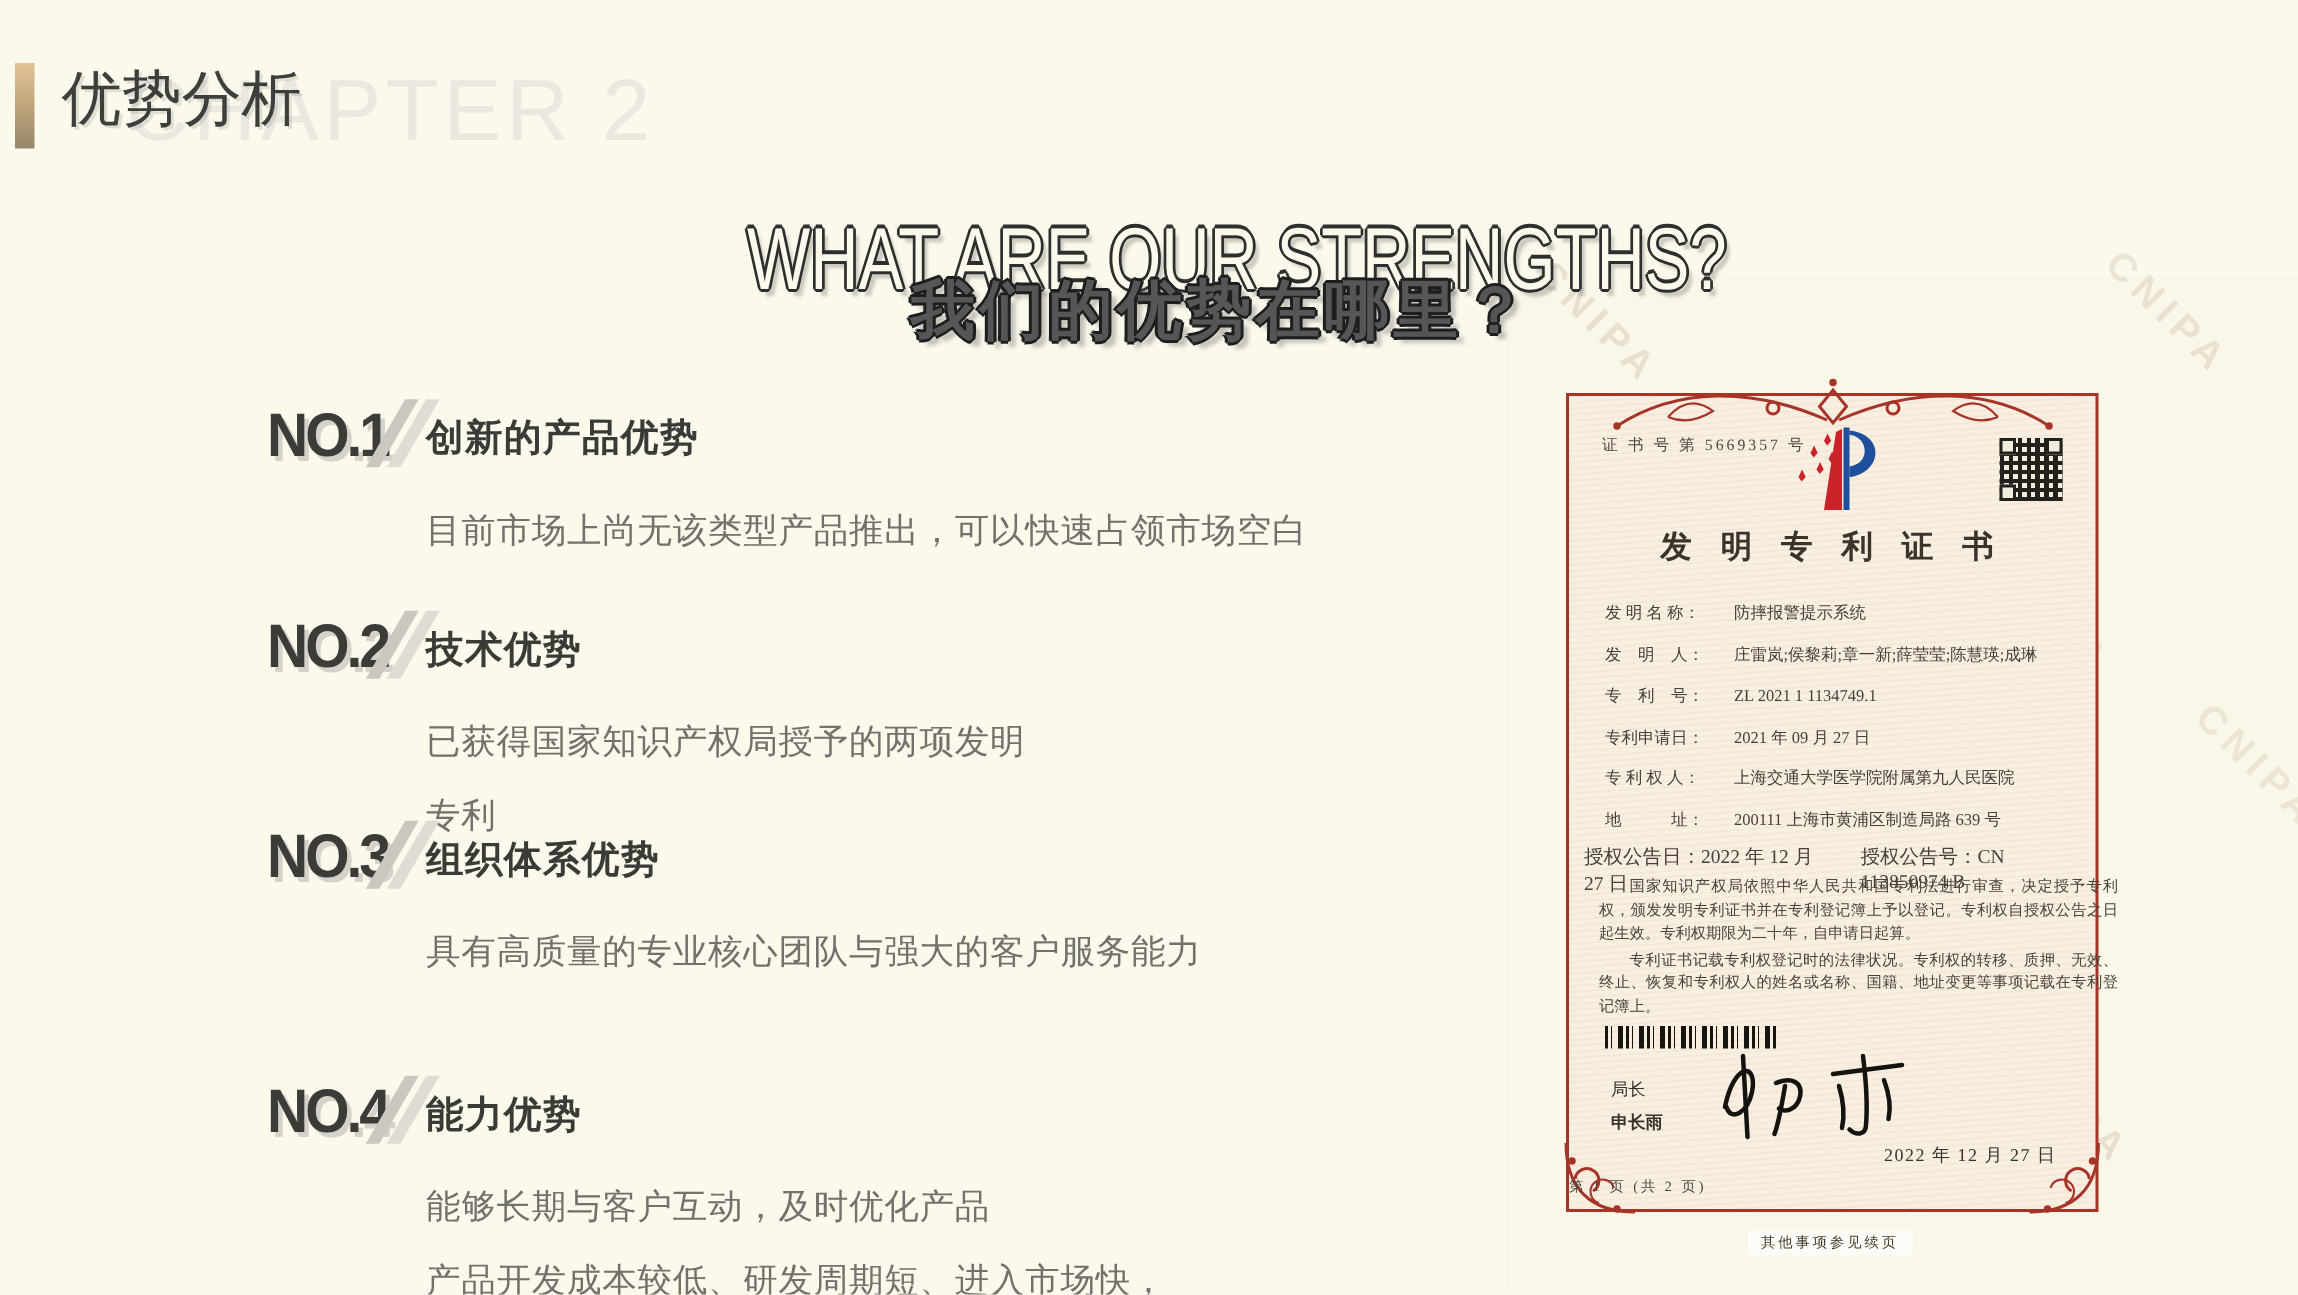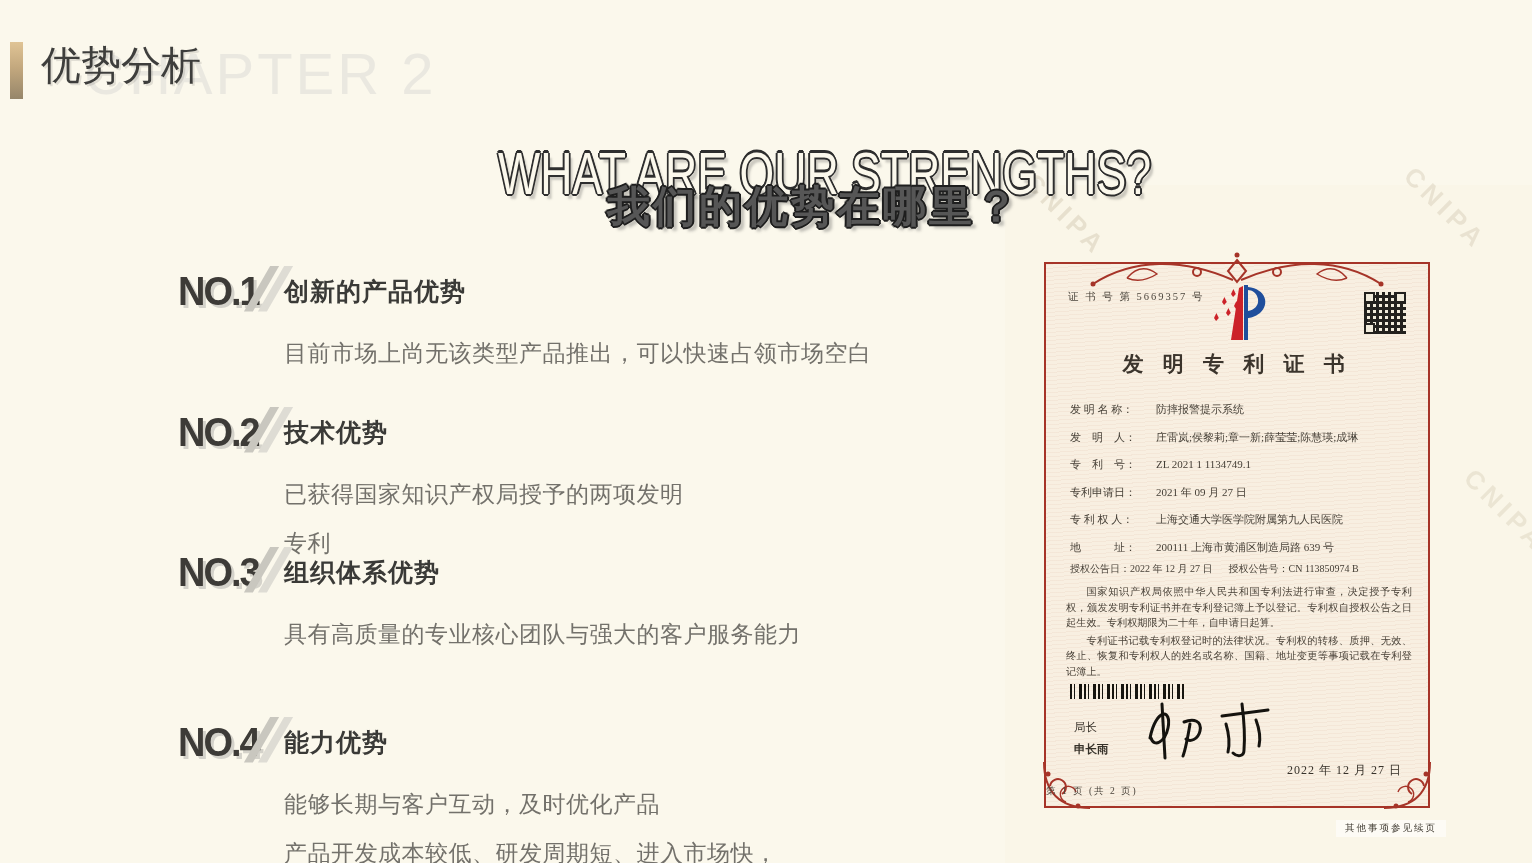--- a/index.html
+++ b/index.html
@@ -82,7 +82,7 @@
   .wm:nth-child(5){left:322px;top:535px;opacity:0.28;}
   .wm:nth-child(6){left:448px;top:310px;opacity:0.22;}
   .cert-paper{
-    position:absolute;left:39px;top:77px;width:386px;height:546px;
+    position:absolute;left:39px;top:77px;width:355px;height:546px;
     border:2px solid #a63428;box-sizing:border-box;
     background:
       repeating-linear-gradient(176deg, rgba(190,118,88,0.07) 0 1px, rgba(0,0,0,0) 1px 4px),

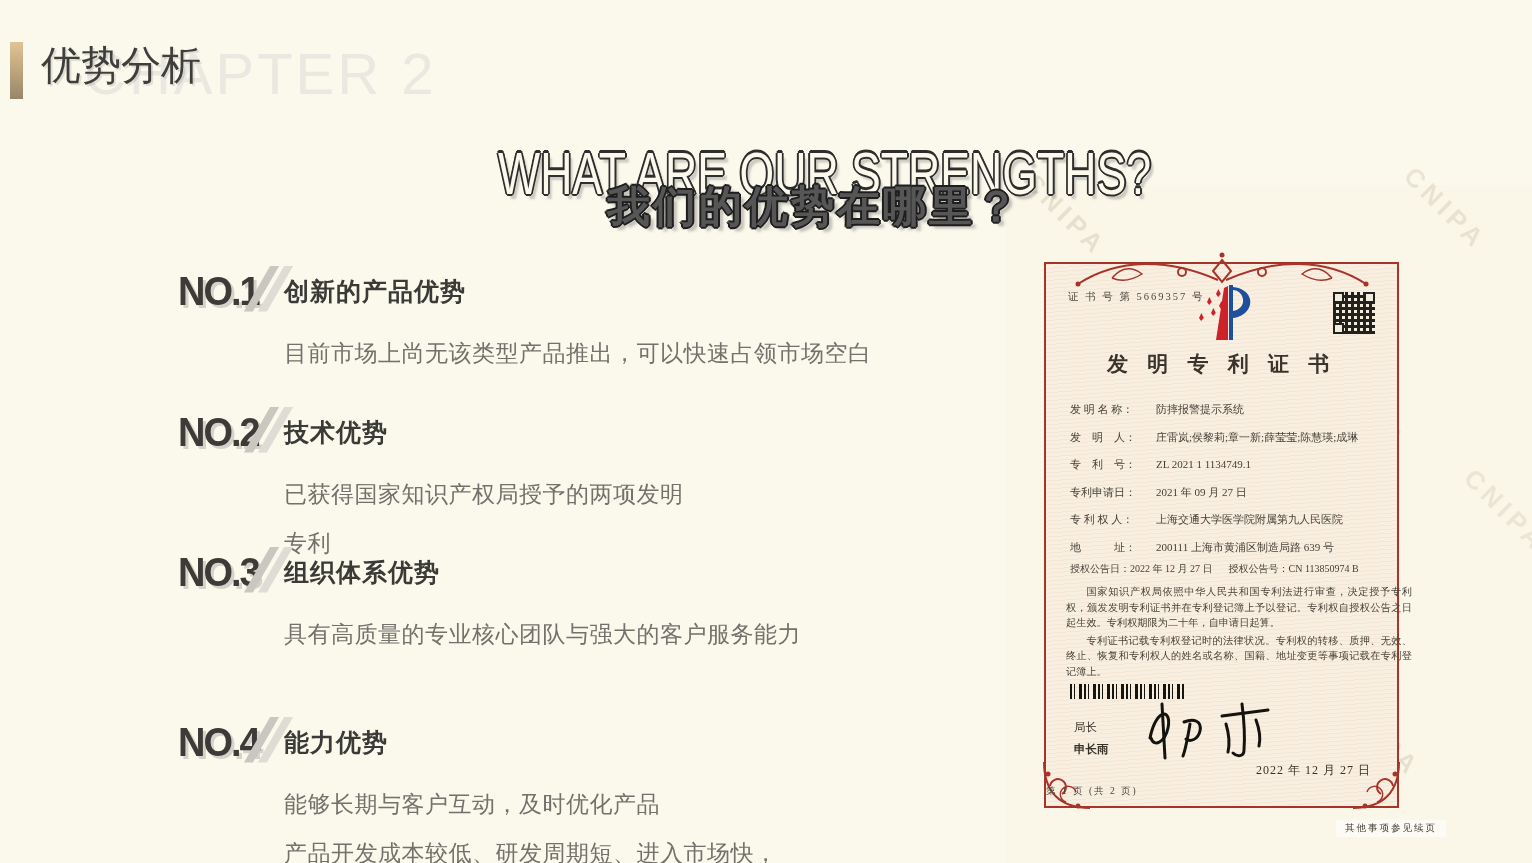--- a/index.html
+++ b/index.html
@@ -120,8 +120,8 @@
   .field-label{flex:0 0 86px;white-space:pre;}
   .field-value{white-space:nowrap;}
   .grant-row{
-    position:absolute;left:24px;top:298px;width:338px;display:flex;
-    font-family:"Liberation Serif", serif;font-size:10px;color:#453f36;
+    position:absolute;left:10px;top:298px;width:338px;display:flex;
+    font-family:"Liberation Serif", serif;font-size:13px;color:#453f36;
   }
   .grant-row .g2{margin-left:16px;}
   .cert-paras{

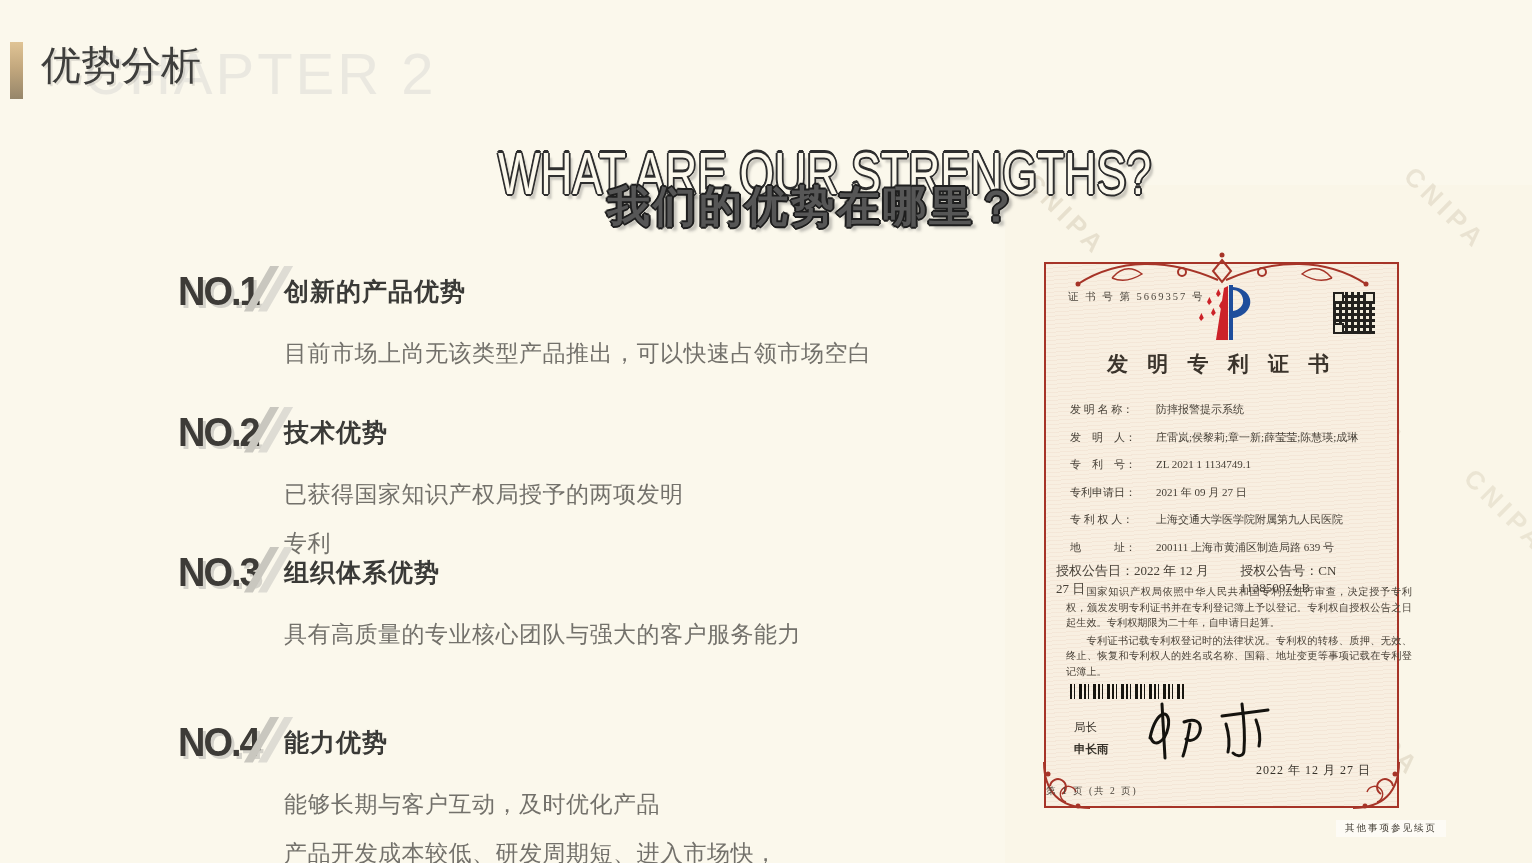--- a/index.html
+++ b/index.html
@@ -152,7 +152,7 @@
     font-family:"Liberation Serif", serif;font-size:9.5px;color:#4a443b;letter-spacing:2px;
   }
   .footnote{
-    position:absolute;left:55px;top:635px;width:386px;text-align:right;
+    position:absolute;left:22px;top:635px;width:386px;text-align:center;
     font-family:"Liberation Serif", serif;font-size:9.5px;color:#3f3a31;letter-spacing:2px;text-decoration:underline;
   }
   .footnote span{background:rgba(255,255,255,0.55);padding:2px 9px;display:inline-block;}

